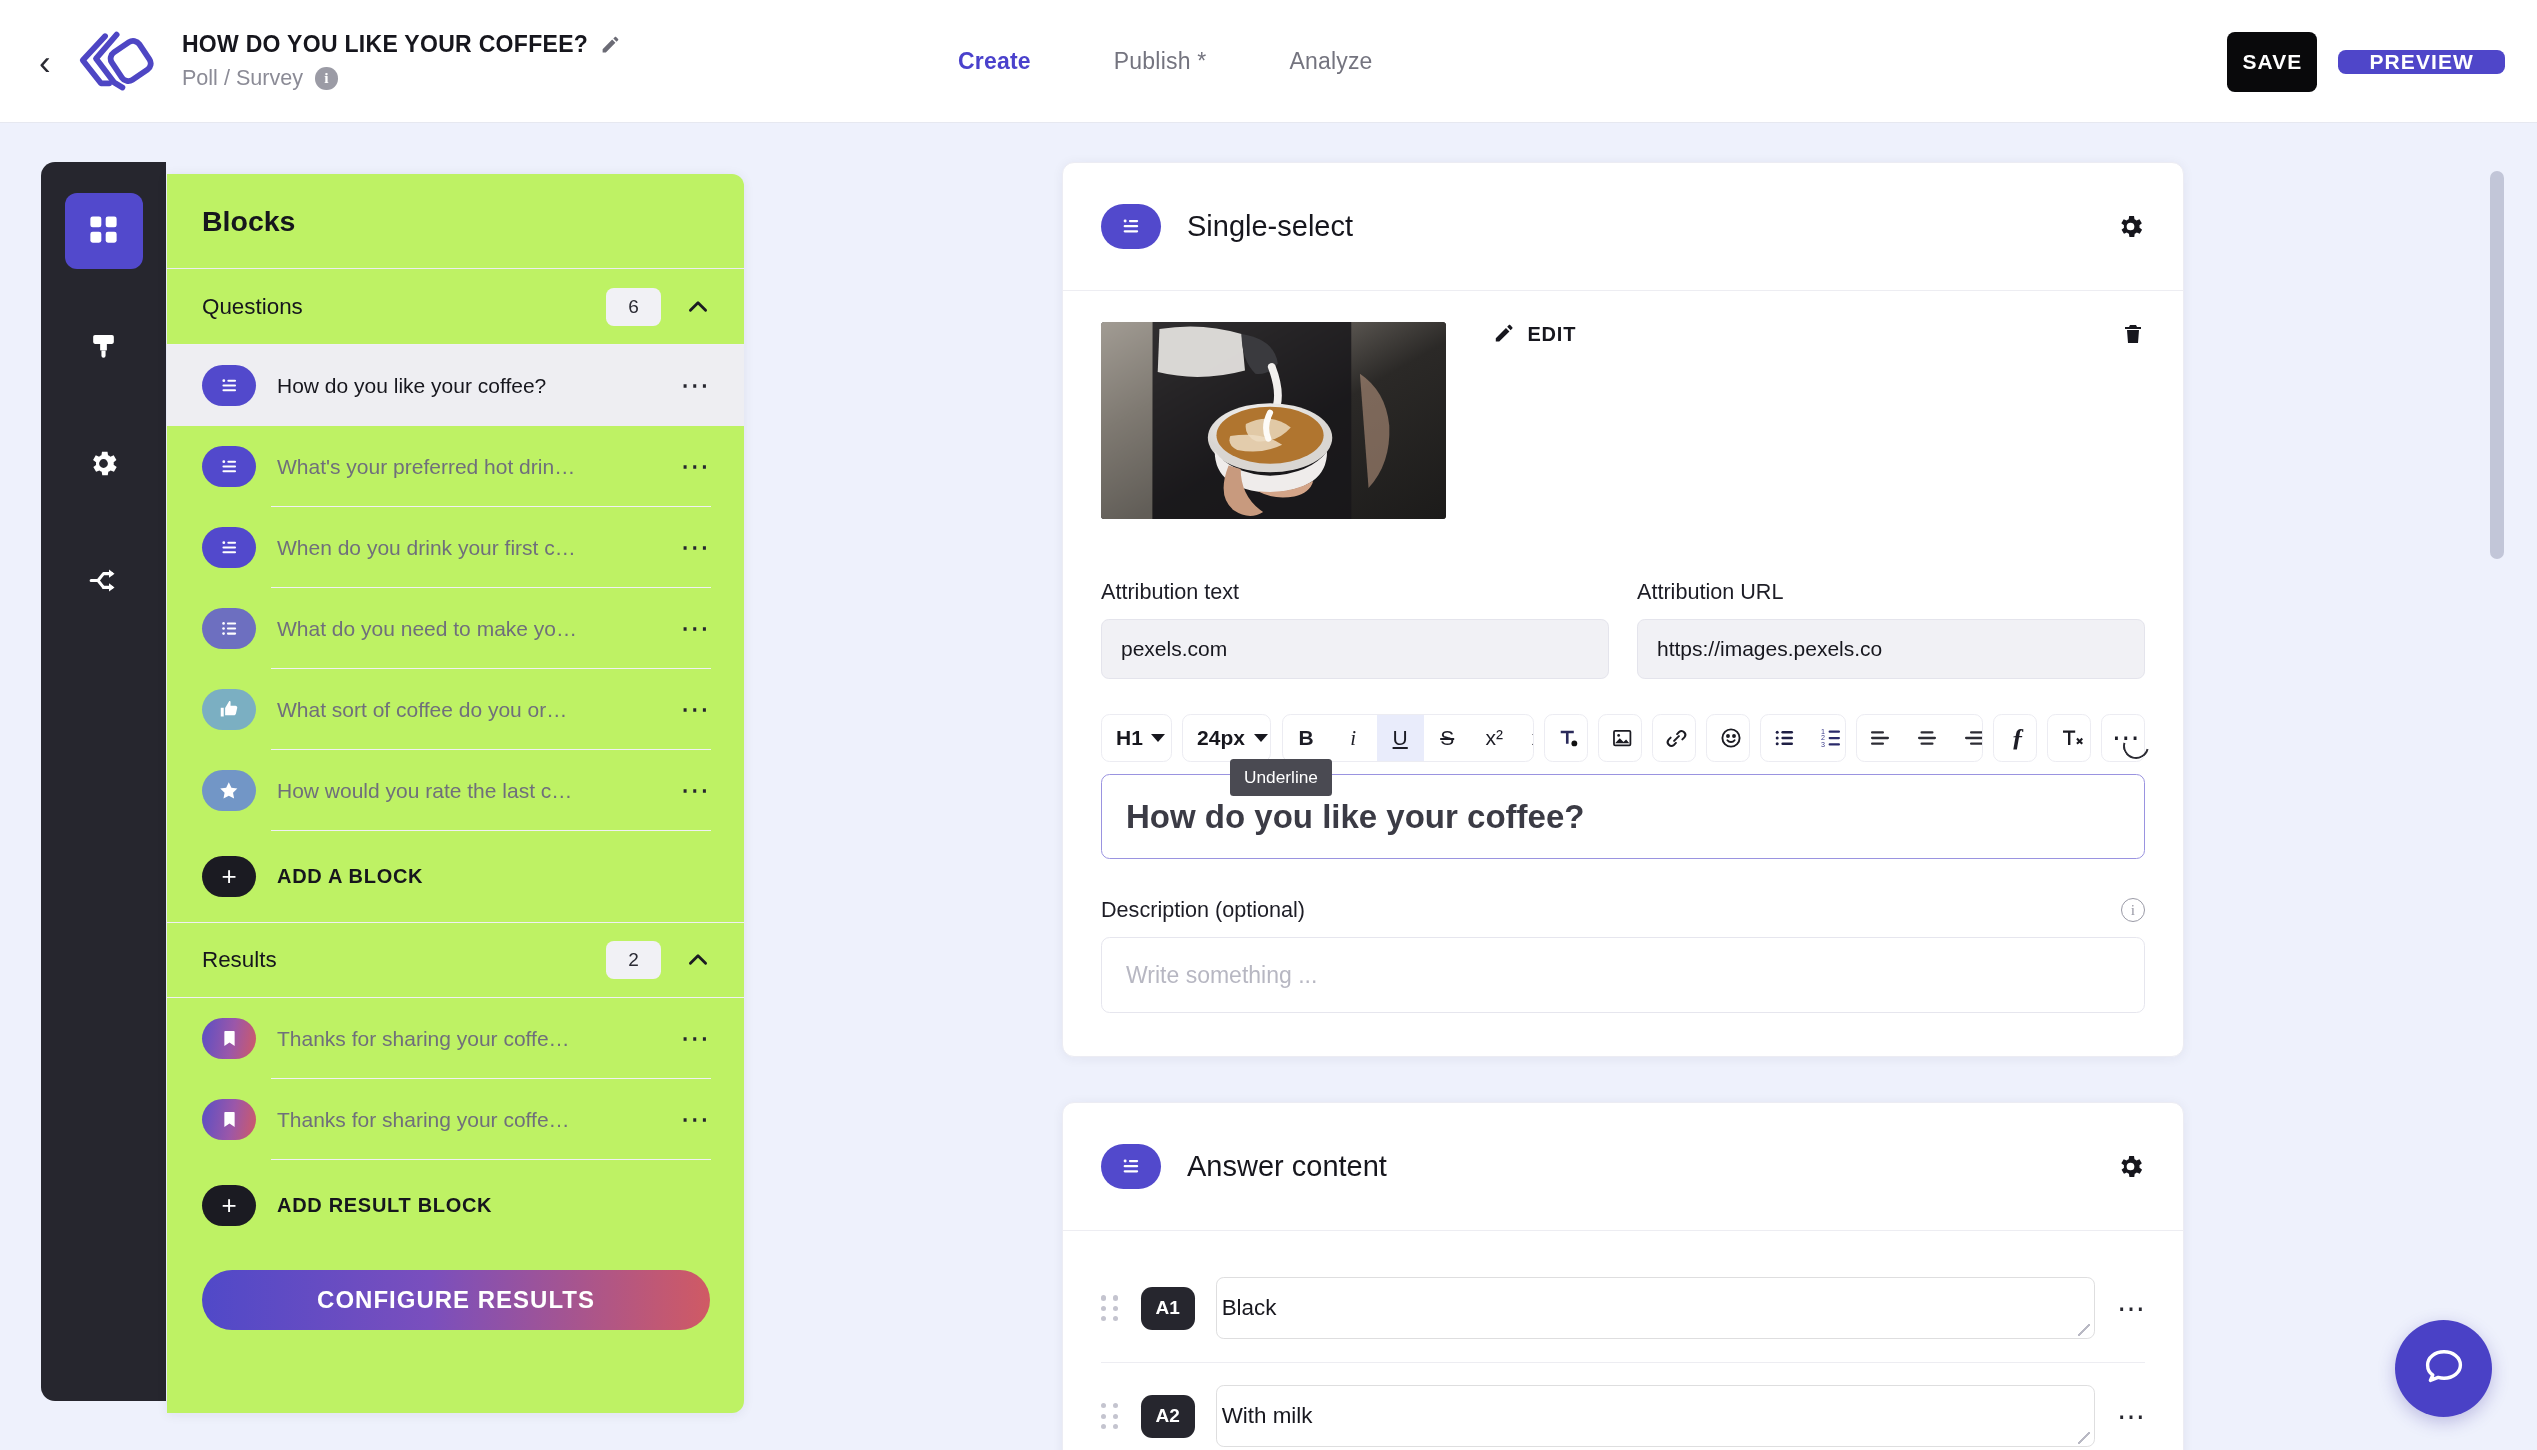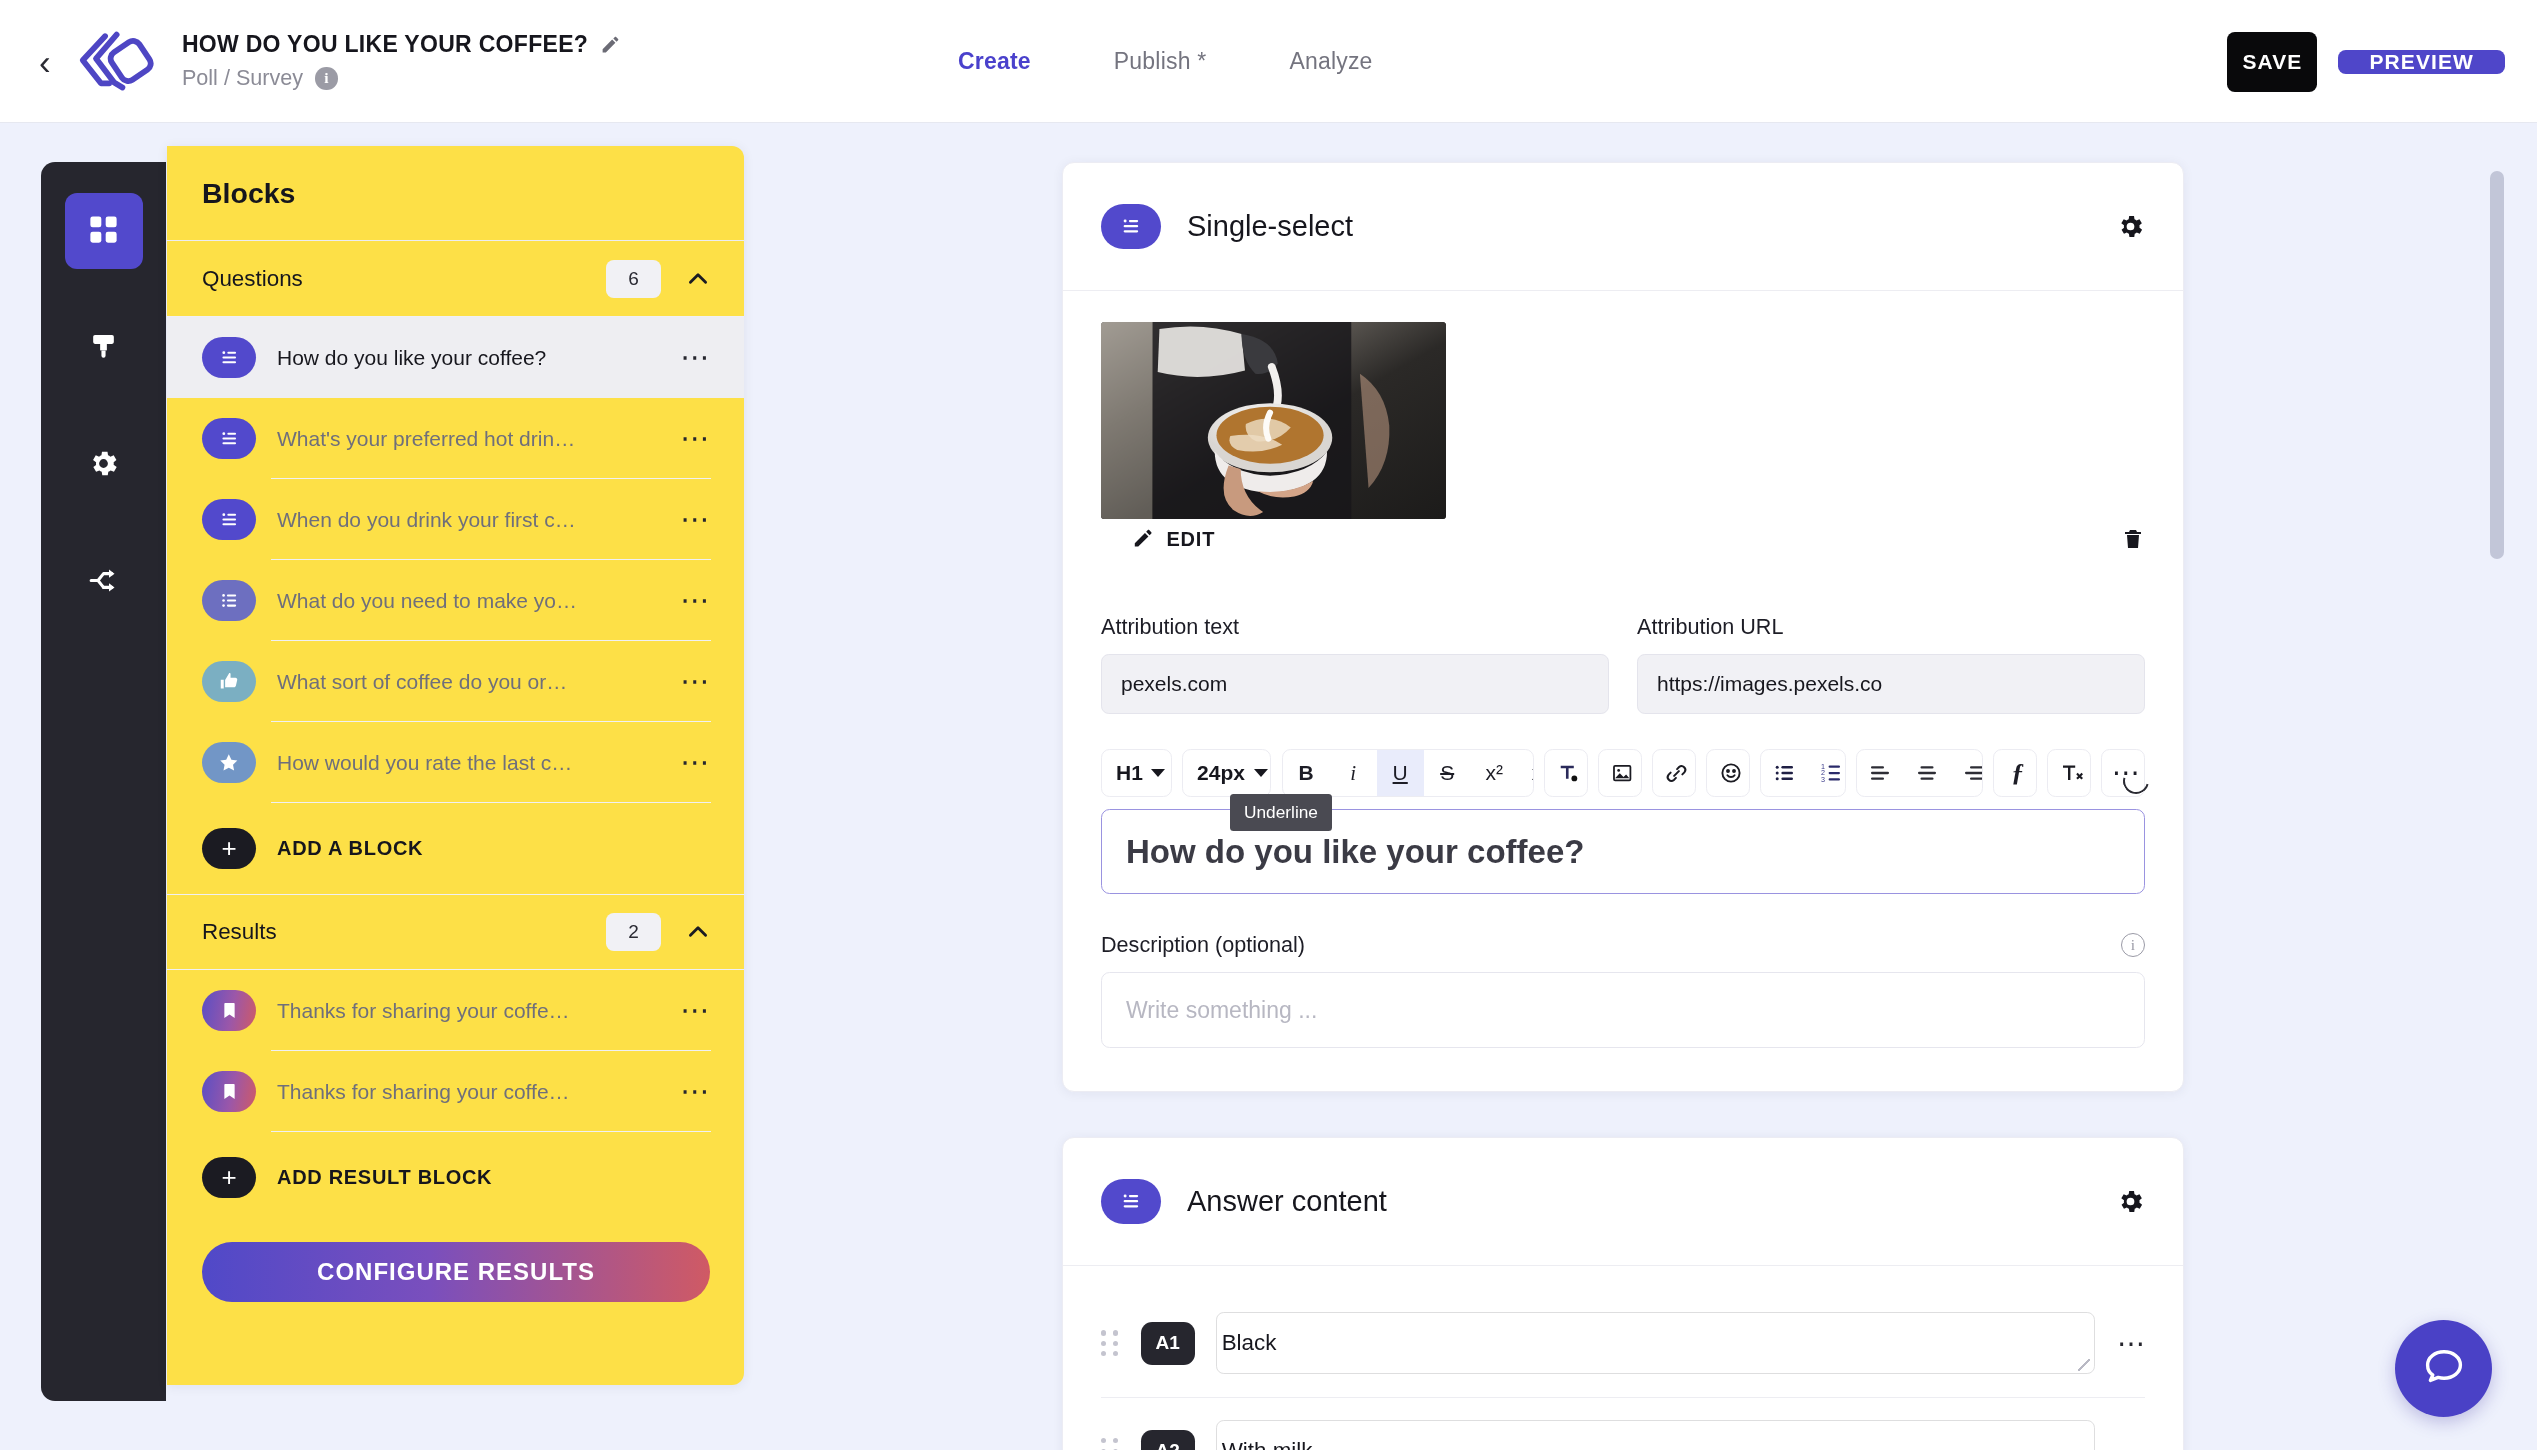--- a/index.html
+++ b/index.html
@@ -72,9 +72,9 @@
 
   
   .blocks-panel {
-    position:absolute; left: 167px; top: 146px;
+    position:absolute; left: 167px; top: 174px;
     width: 577px; height: 1239px;
-    background:#fde047; border-radius: 0 12px 12px 0;
+    background:#bef264; border-radius: 0 12px 12px 0;
     box-shadow: 0 1.7px 12px rgba(30,30,60,.07);
     overflow:hidden; z-index: 21;
   }

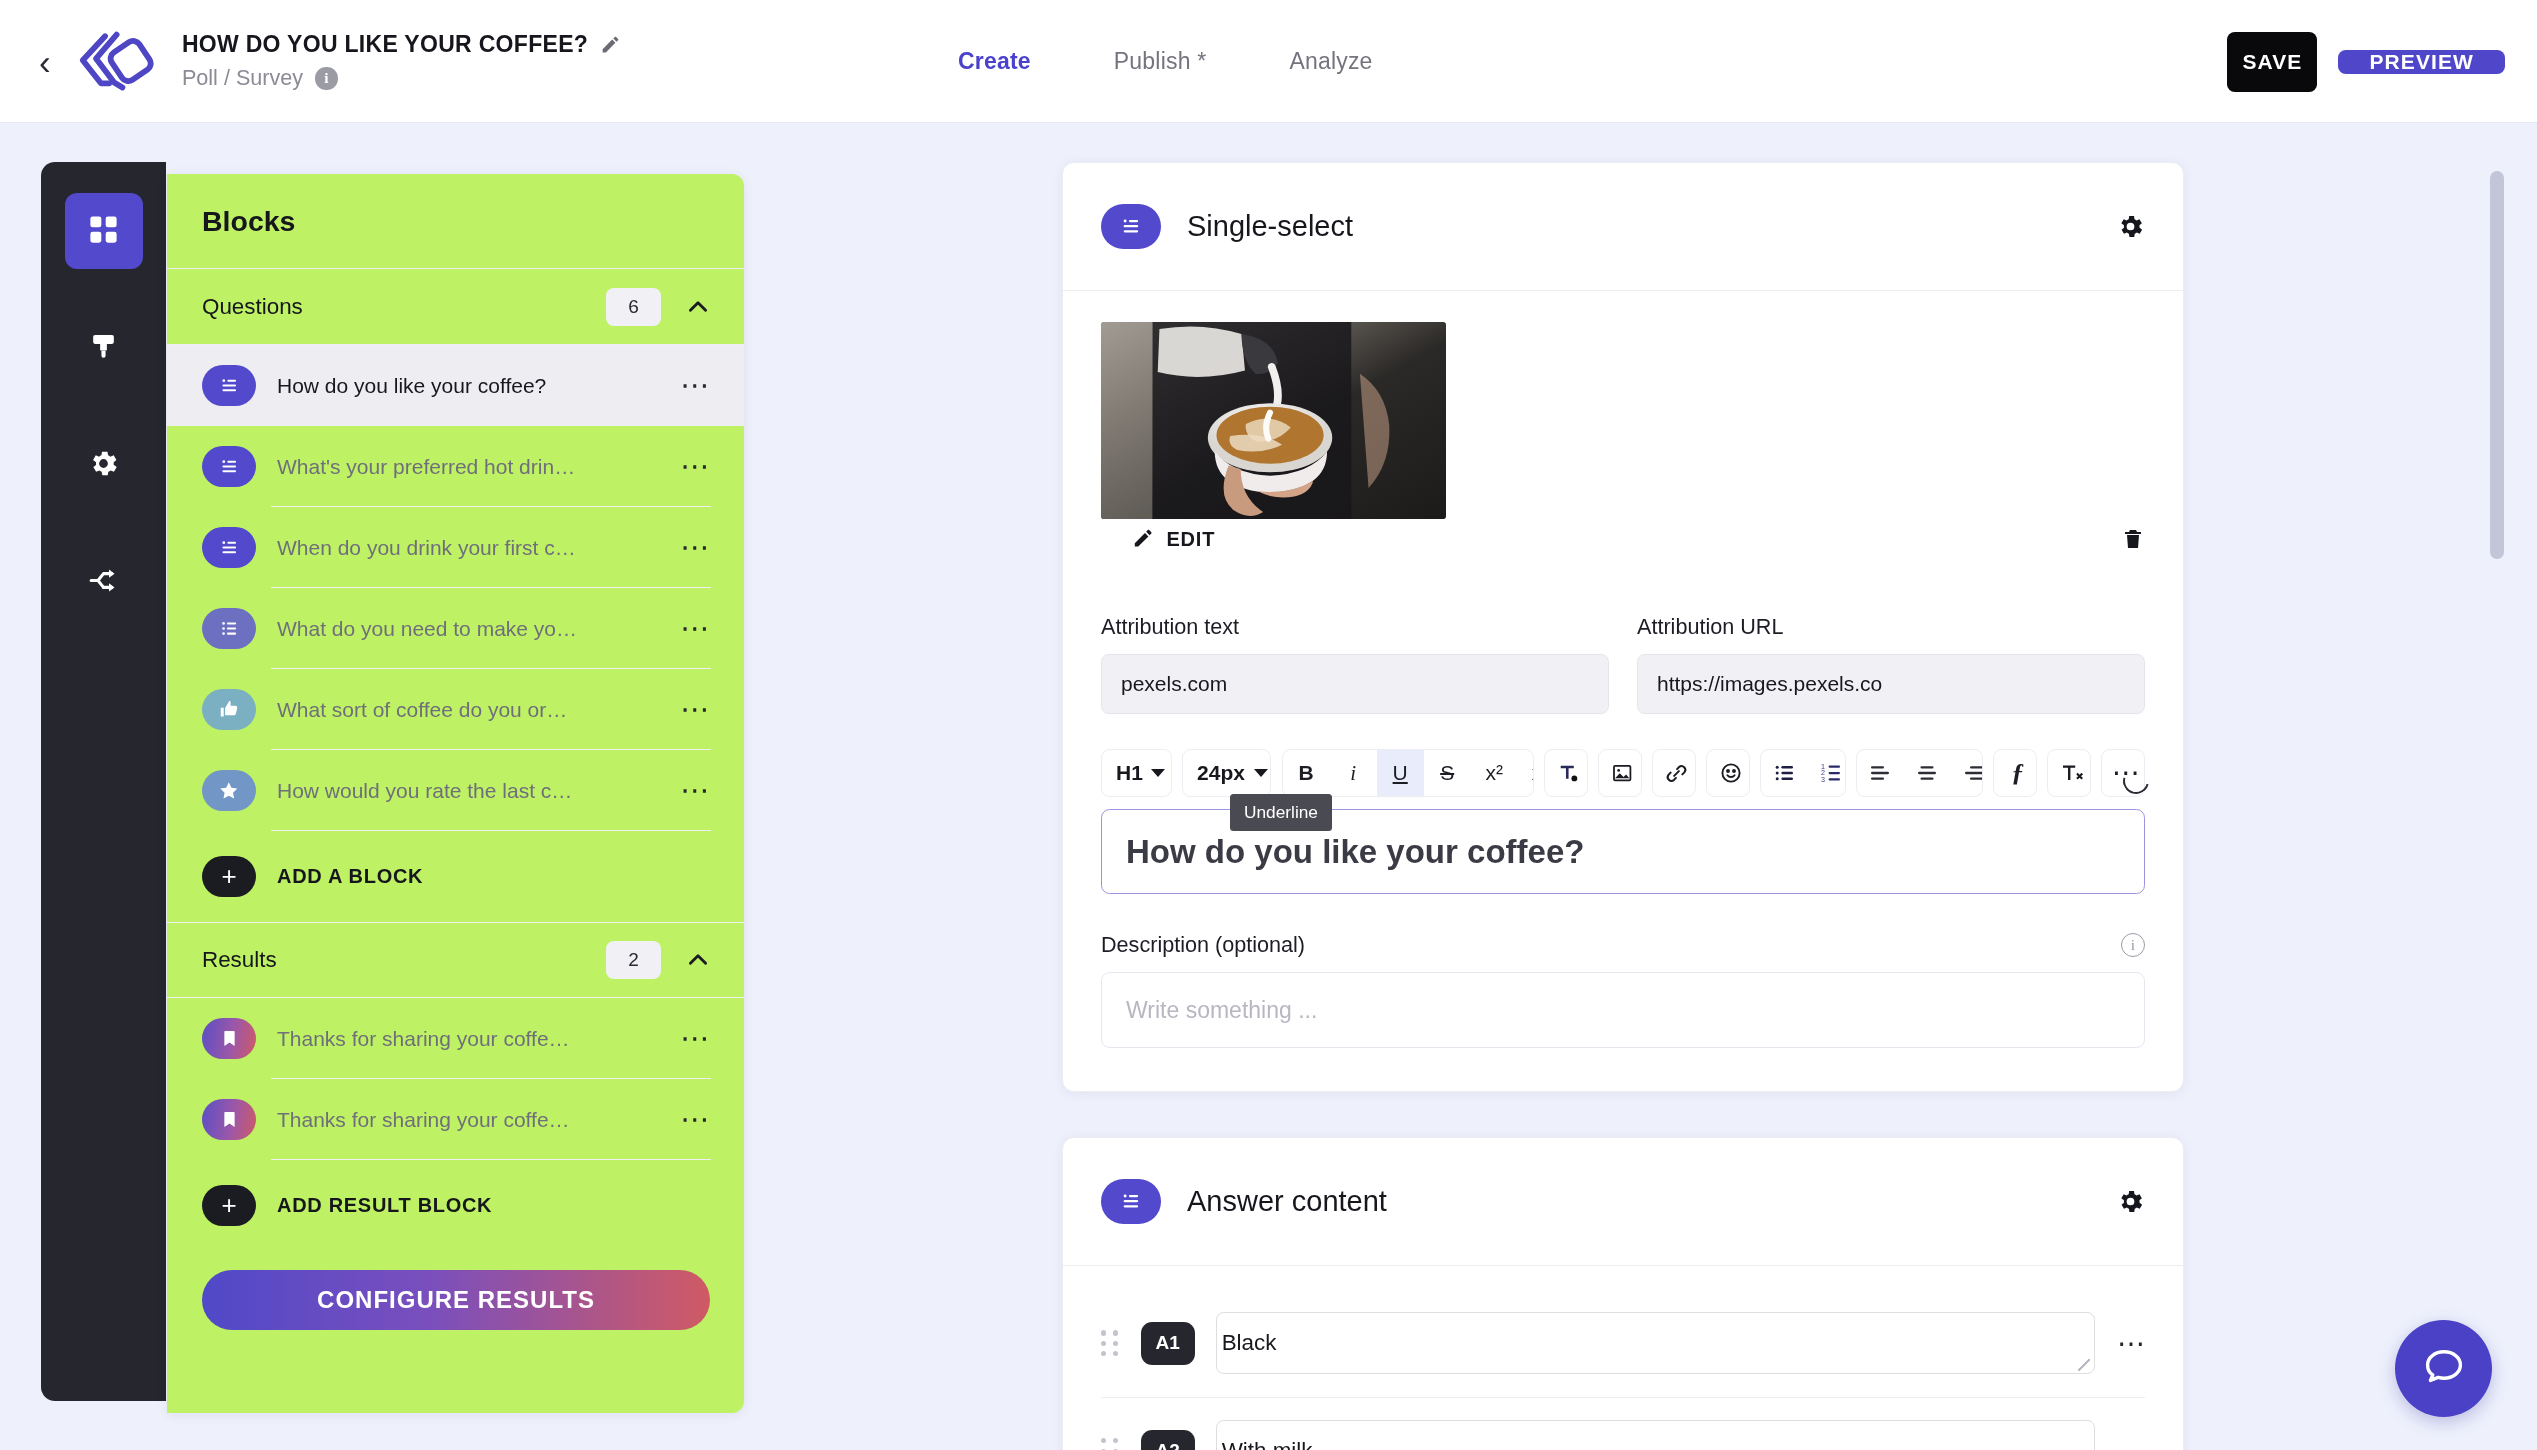--- a/index.html
+++ b/index.html
@@ -161,7 +161,7 @@
   .card-body { padding: 31px 38px 43px 38px; }
 
   
-  .img-row { display:flex; gap: 8px; flex-direction: column; }
+  .img-row { display:flex; gap: 16px; }
   .thumb {
     width: 345px; height: 197px; border-radius: 3.5px; flex:none;
     overflow:hidden; position:relative; background:#2d2b2a;

